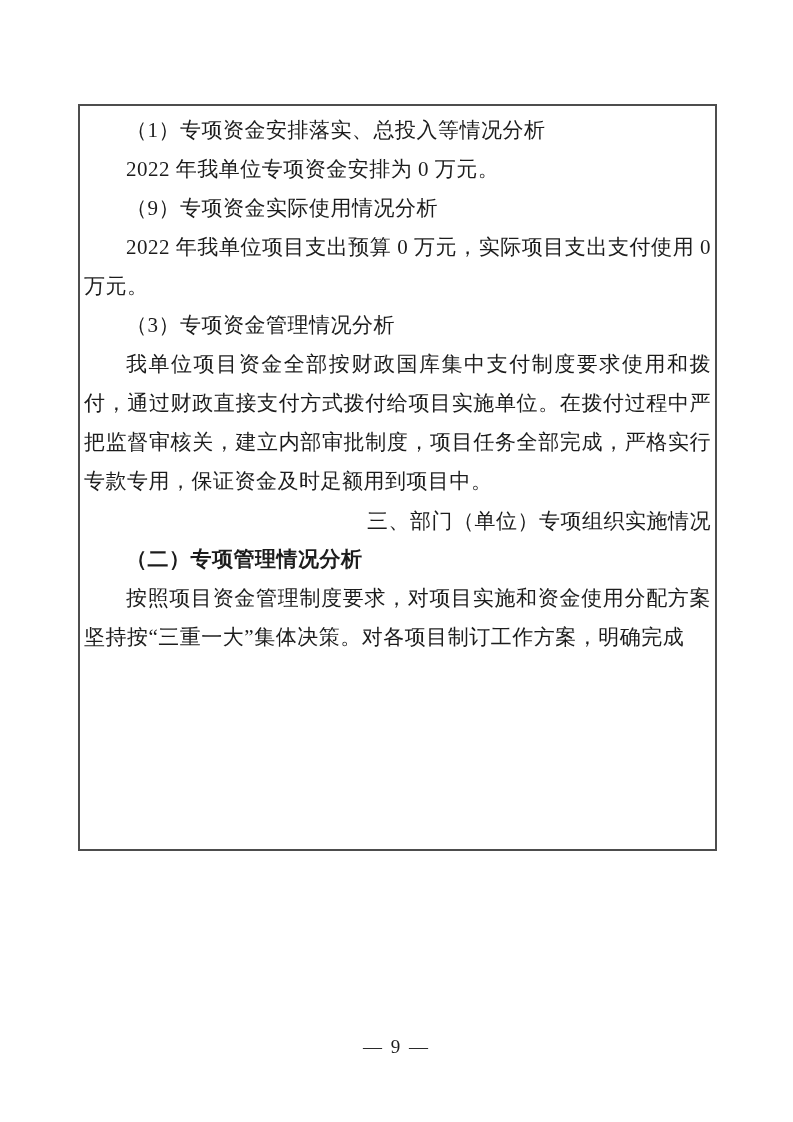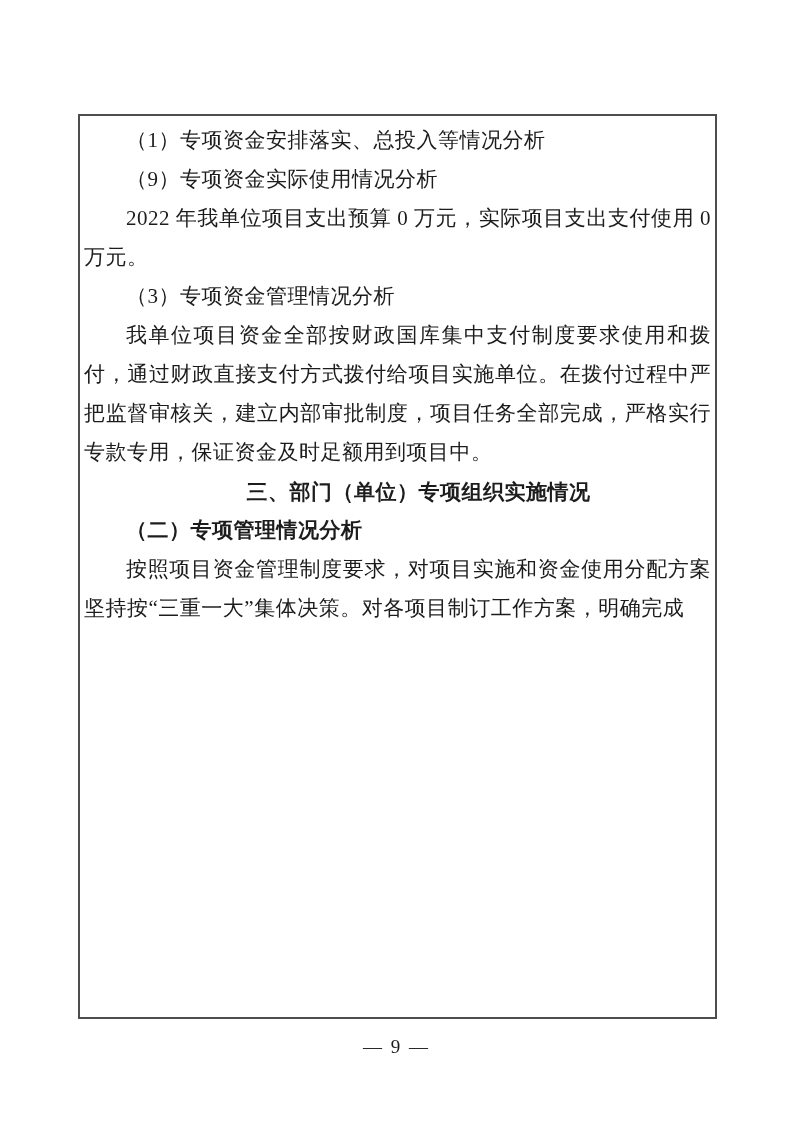--- a/index.html
+++ b/index.html
@@ -19,9 +19,9 @@
   .content-frame {
     position: absolute;
     left: 78px;
-    top: 114px;
+    top: 104px;
     width: 639px;
-    height: 905px;
+    height: 747px;
     box-sizing: border-box;
     border: 2px solid #4d4d4d;
     padding: 5px 4px 0 4px;

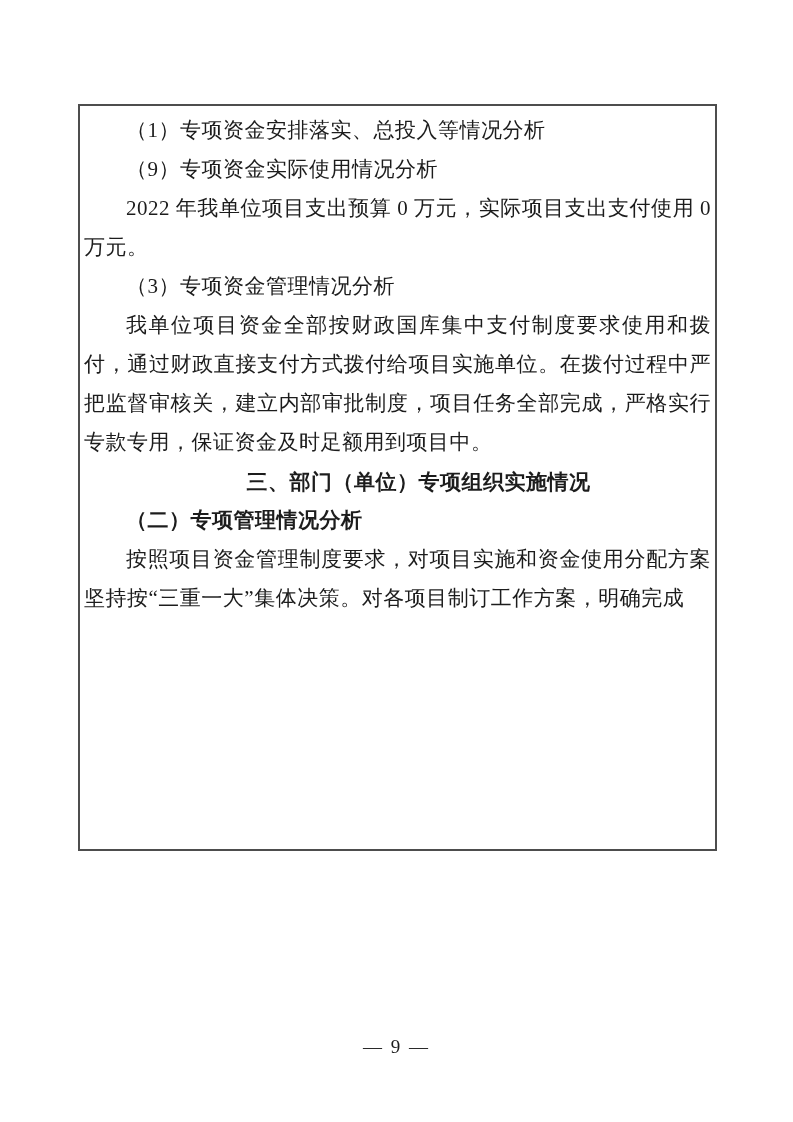--- a/index.html
+++ b/index.html
@@ -66,6 +66,7 @@
 <div class="page">
   <div class="content-frame">
     <p class="body">（1）专项资金安排落实、总投入等情况分析</p>
+    <p class="body">2022 年我单位专项资金安排为 0 万元。</p>
     <p class="body">（9）专项资金实际使用情况分析</p>
     <p class="body">2022 年我单位项目支出预算 0 万元，实际项目支出支付使用 0 万元。</p>
     <p class="body">（3）专项资金管理情况分析</p>

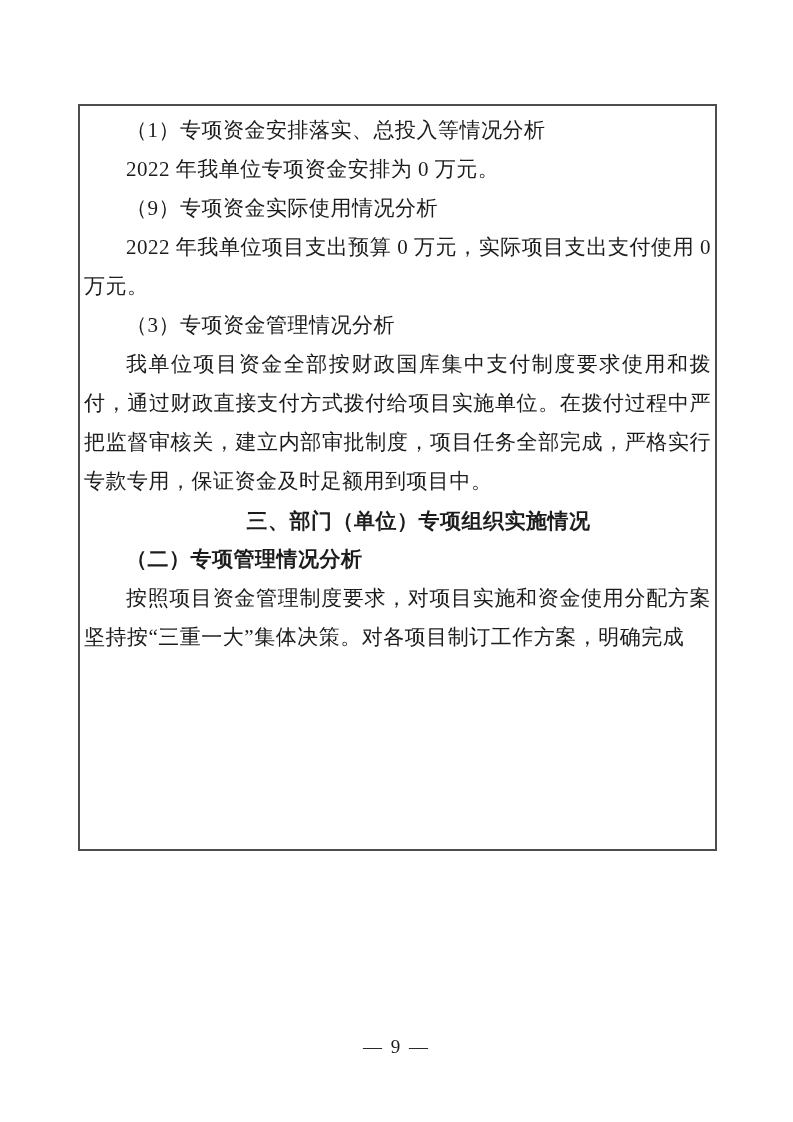--- a/index.html
+++ b/index.html
@@ -42,8 +42,8 @@
   }
   p.heading1 {
     font-family: "Liberation Sans", "DejaVu Sans", sans-serif;
-    font-weight: bold;
-    text-align: center;
+    font-weight: normal;
+    text-align: right;
   }
   p.heading2 {
     font-weight: bold;

